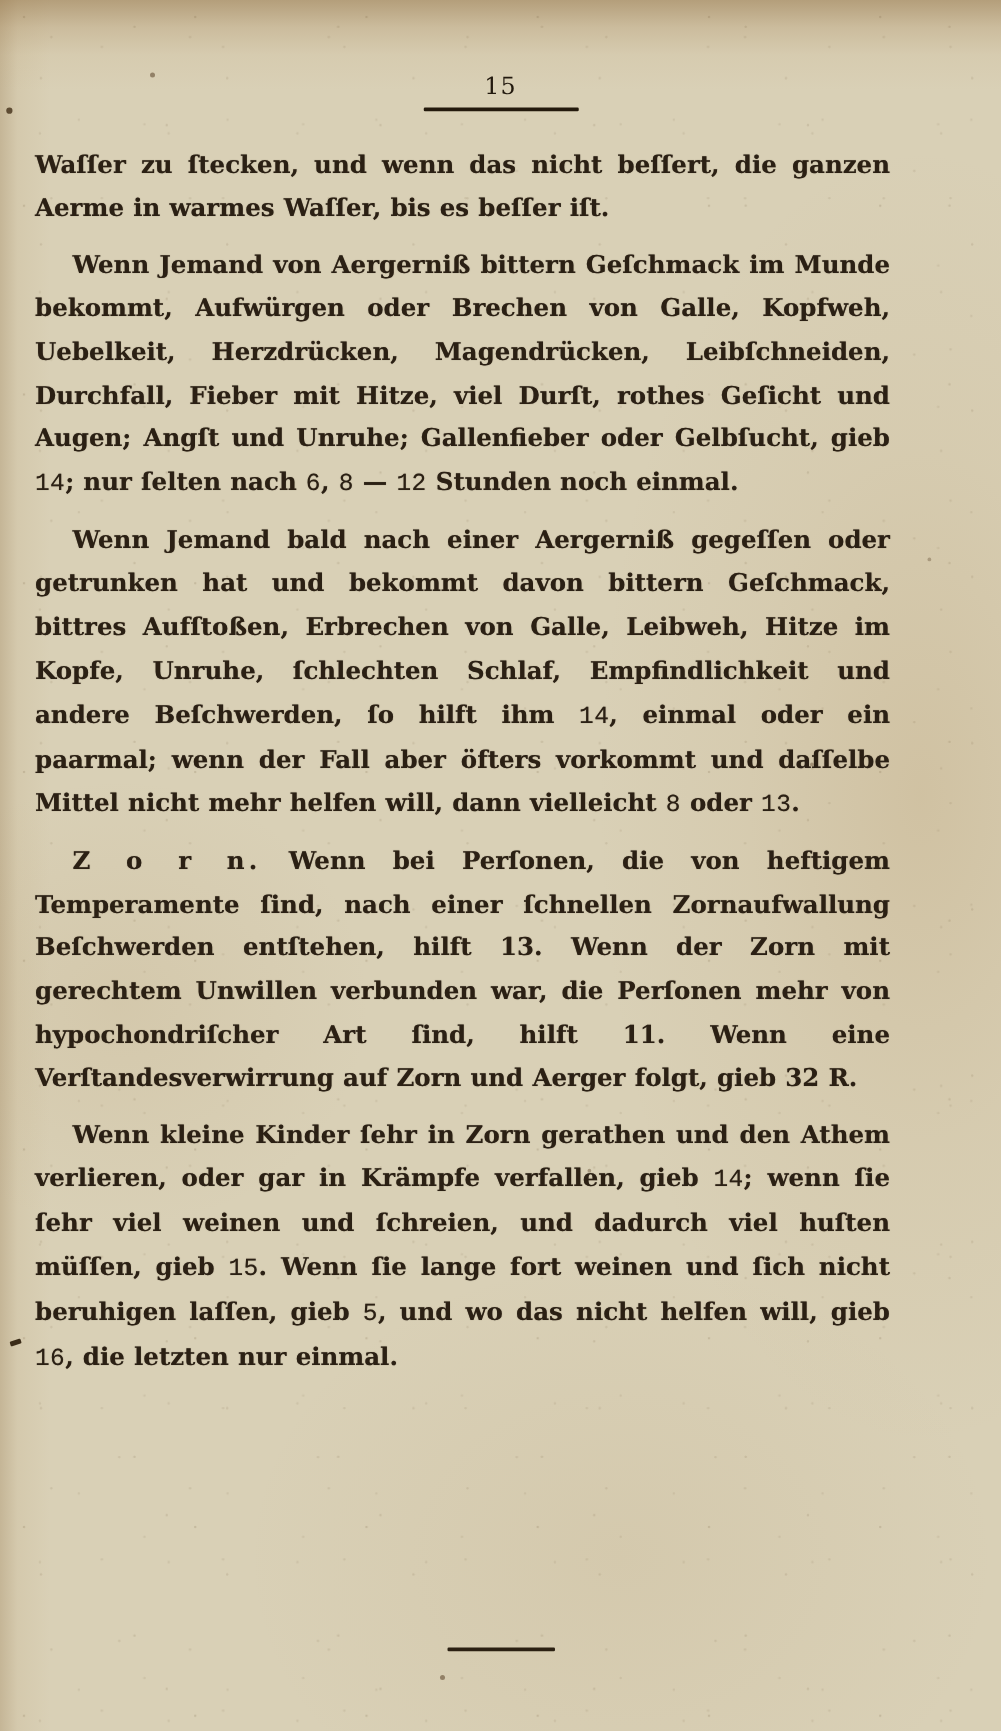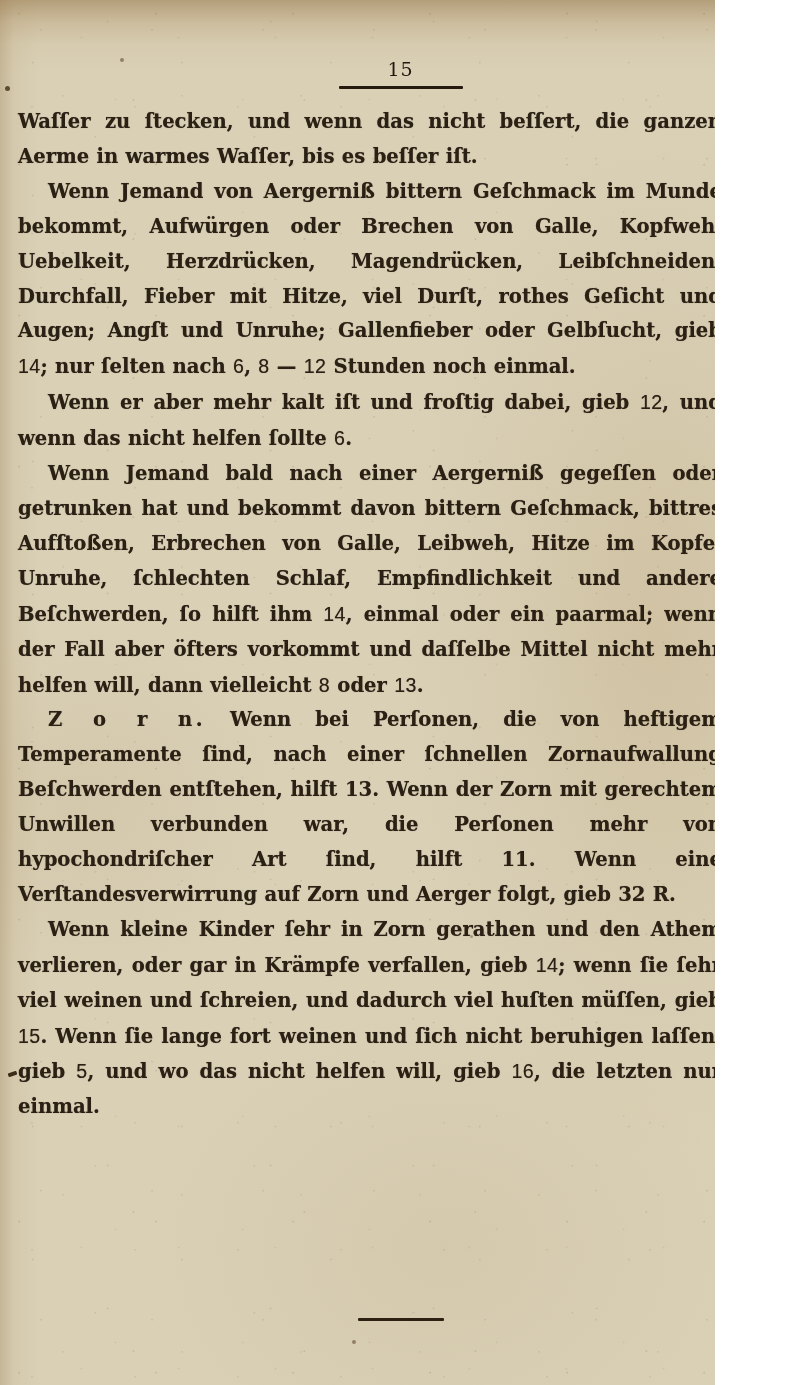--- a/index.html
+++ b/index.html
@@ -10,7 +10,7 @@
 
   #page {
     position: relative;
-    width: 715px;
+    width: 801px;
     height: 1385px;
     overflow: hidden;
     background:

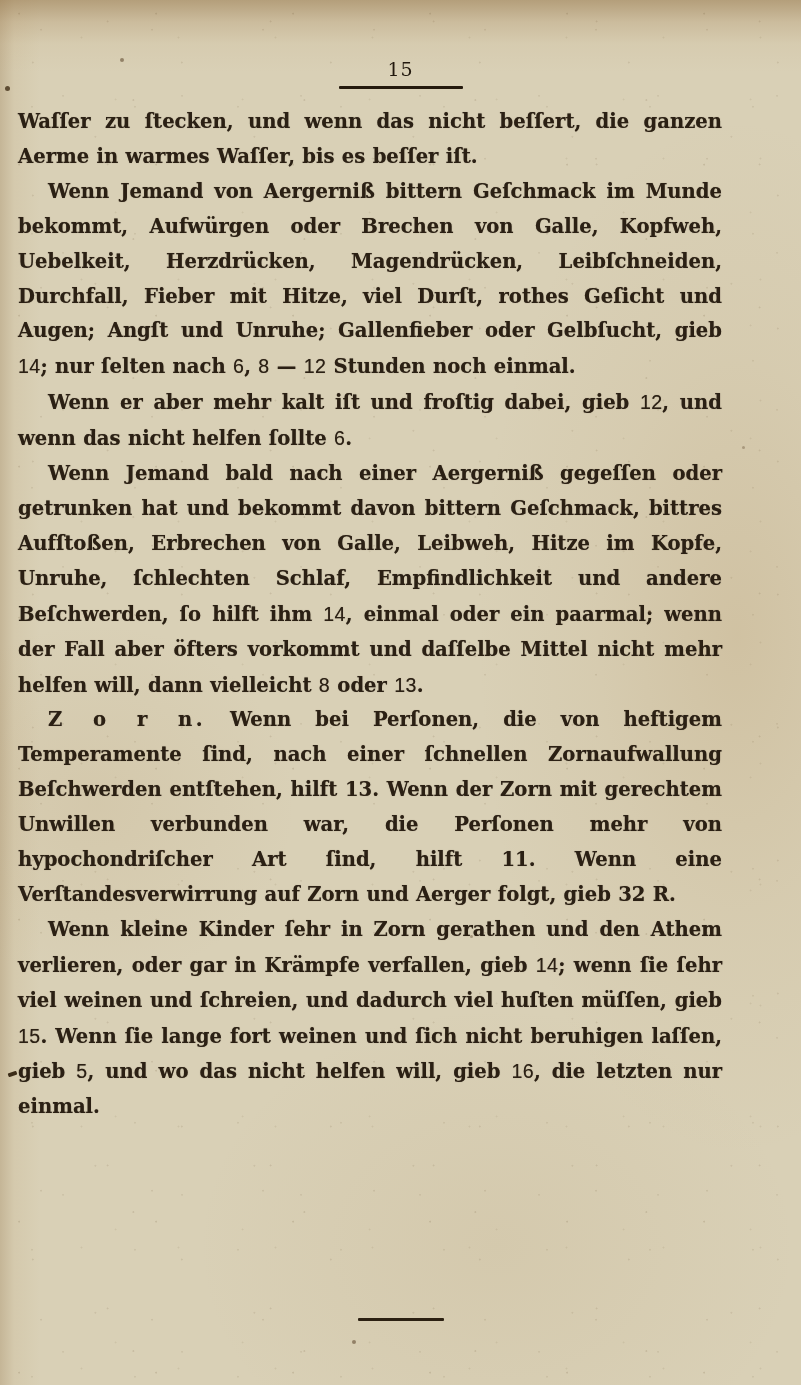--- a/index.html
+++ b/index.html
@@ -80,7 +80,7 @@
   }
 
   p.para {
-    margin: 0;
+    margin: 10px;
     padding: 0;
     font-size: 19.6px;
     line-height: 34.9px;

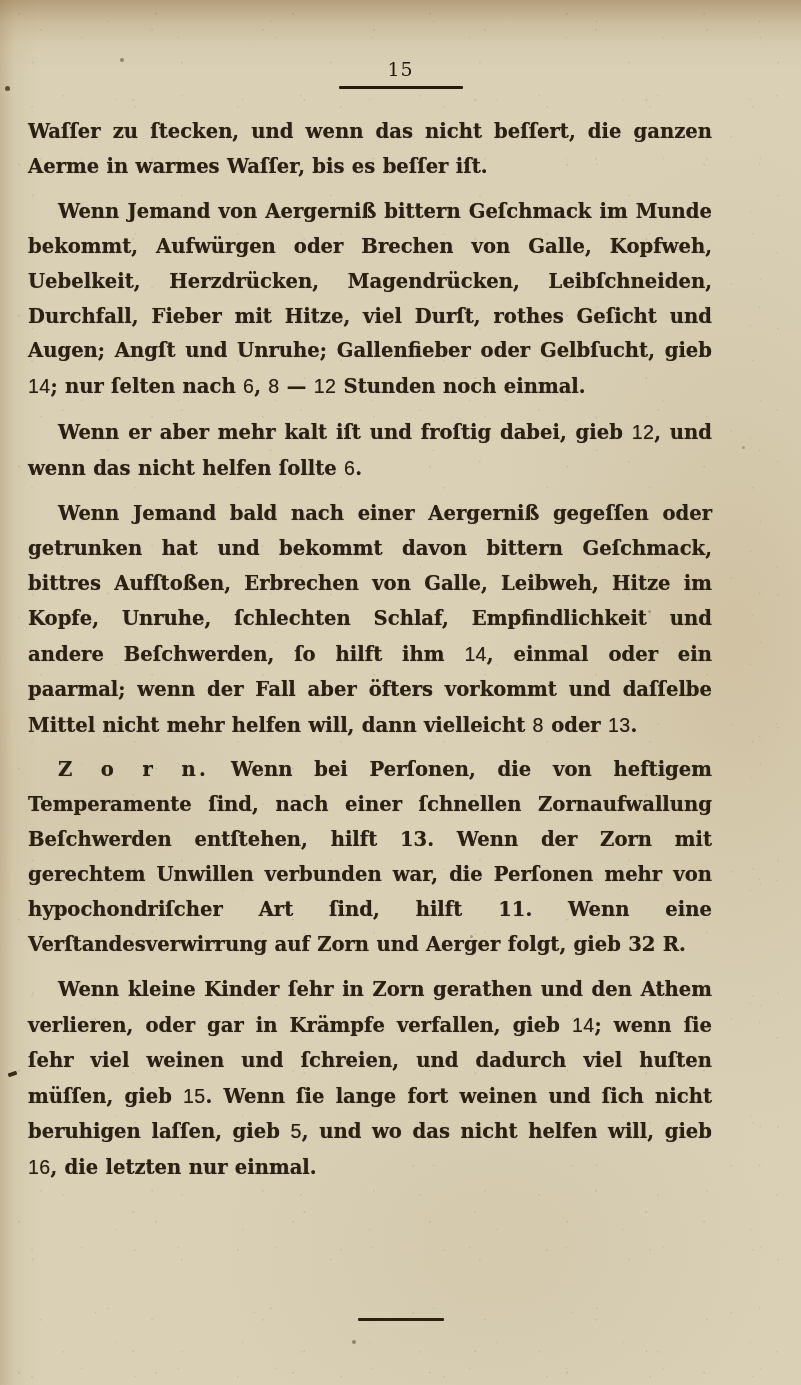--- a/index.html
+++ b/index.html
@@ -97,7 +97,7 @@
 
   
   .fig {
-    font-family: Liberation Sans, sans-serif;
+    font-family: Liberation Mono, monospace;
     font-weight: 500;
     letter-spacing: 0.3px;
   }

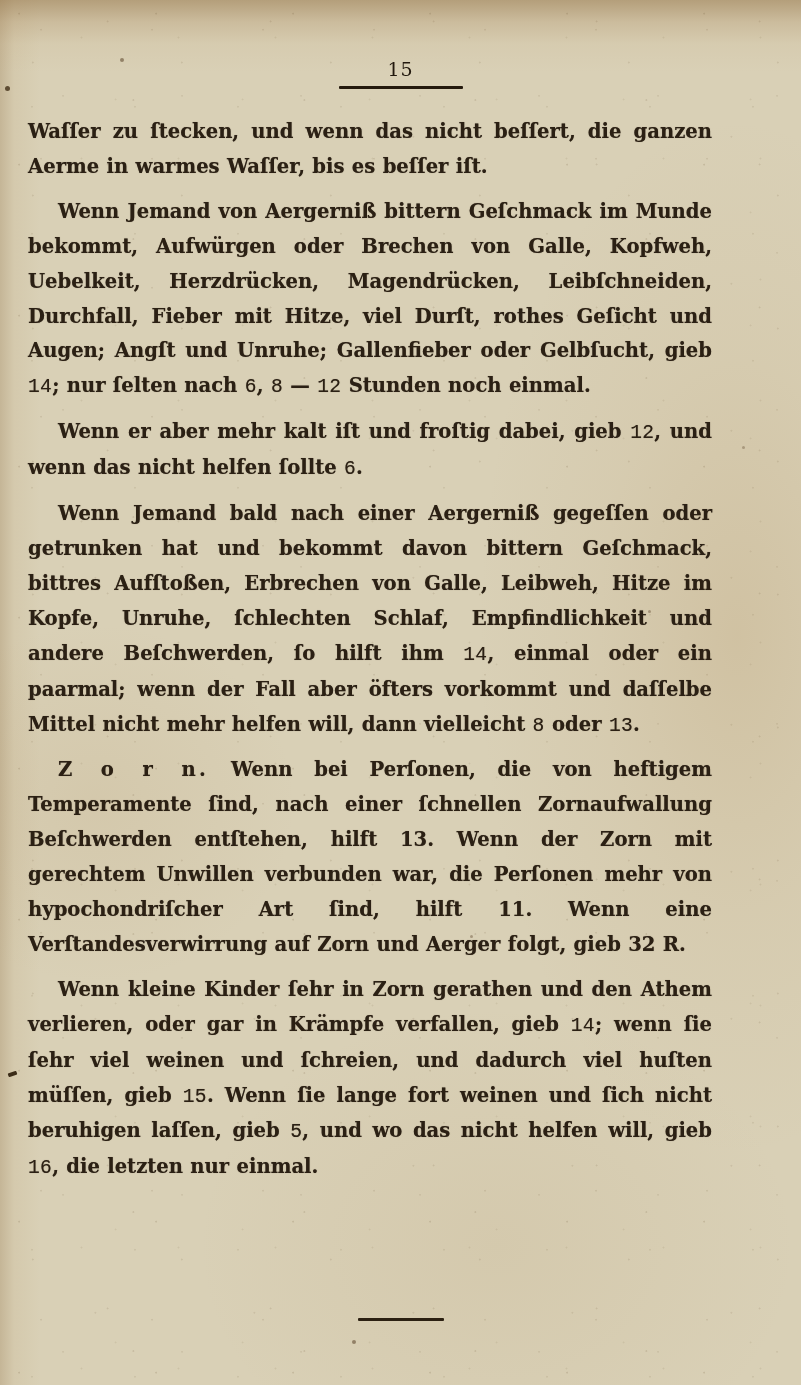--- a/index.html
+++ b/index.html
@@ -175,7 +175,6 @@
   <div id="body">
     <p class="para">Waſſer zu ſtecken, und wenn das nicht beſſert, die ganzen Aerme in warmes Waſſer, bis es beſſer iſt.</p>
     <p class="para indent">Wenn Jemand von Aergerniß bittern Geſchmack im Munde bekommt, Aufwürgen oder Brechen von Galle, Kopfweh, Uebelkeit, Herzdrücken, Magendrücken, Leibſchneiden, Durchfall, Fieber mit Hitze, viel Durſt, rothes Geſicht und Augen; Angſt und Unruhe; Gallenfieber oder Gelbſucht, gieb <span class="fig">14</span>; nur ſelten nach <span class="fig">6</span>, <span class="fig">8</span> — <span class="fig">12</span> Stunden noch einmal.</p>
-    <p class="para indent">Wenn er aber mehr kalt iſt und froſtig dabei, gieb <span class="fig">12</span>, und wenn das nicht helfen ſollte <span class="fig">6</span>.</p>
     <p class="para indent">Wenn Jemand bald nach einer Aergerniß gegeſſen oder getrunken hat und bekommt davon bittern Geſchmack, bittres Aufſtoßen, Erbrechen von Galle, Leibweh, Hitze im Kopfe, Unruhe, ſchlechten Schlaf, Empfindlichkeit und andere Beſchwerden, ſo hilft ihm <span class="fig">14</span>, einmal oder ein paarmal; wenn der Fall aber öfters vorkommt und daſſelbe Mittel nicht mehr helfen will, dann vielleicht <span class="fig">8</span> oder <span class="fig">13</span>.</p>
     <p class="para indent"><span class="spaced">Z o r n.</span> <span>Wenn bei Perſonen, die von heftigem Temperamente ſind, nach einer ſchnellen Zornaufwallung Beſchwerden entſtehen, hilft 13. Wenn der Zorn mit gerechtem Unwillen verbunden war, die Perſonen mehr von hypochondriſcher Art ſind, hilft 11. Wenn eine Verſtandesverwirrung auf Zorn und Aerger folgt, gieb 32 R.</span></p>
     <p class="para indent">Wenn kleine Kinder ſehr in Zorn gerathen und den Athem verlieren, oder gar in Krämpfe verfallen, gieb <span class="fig">14</span>; wenn ſie ſehr viel weinen und ſchreien, und dadurch viel huſten müſſen, gieb <span class="fig">15</span>. Wenn ſie lange fort weinen und ſich nicht beruhigen laſſen, gieb <span class="fig">5</span>, und wo das nicht helfen will, gieb <span class="fig">16</span>, die letzten nur einmal.</p>

